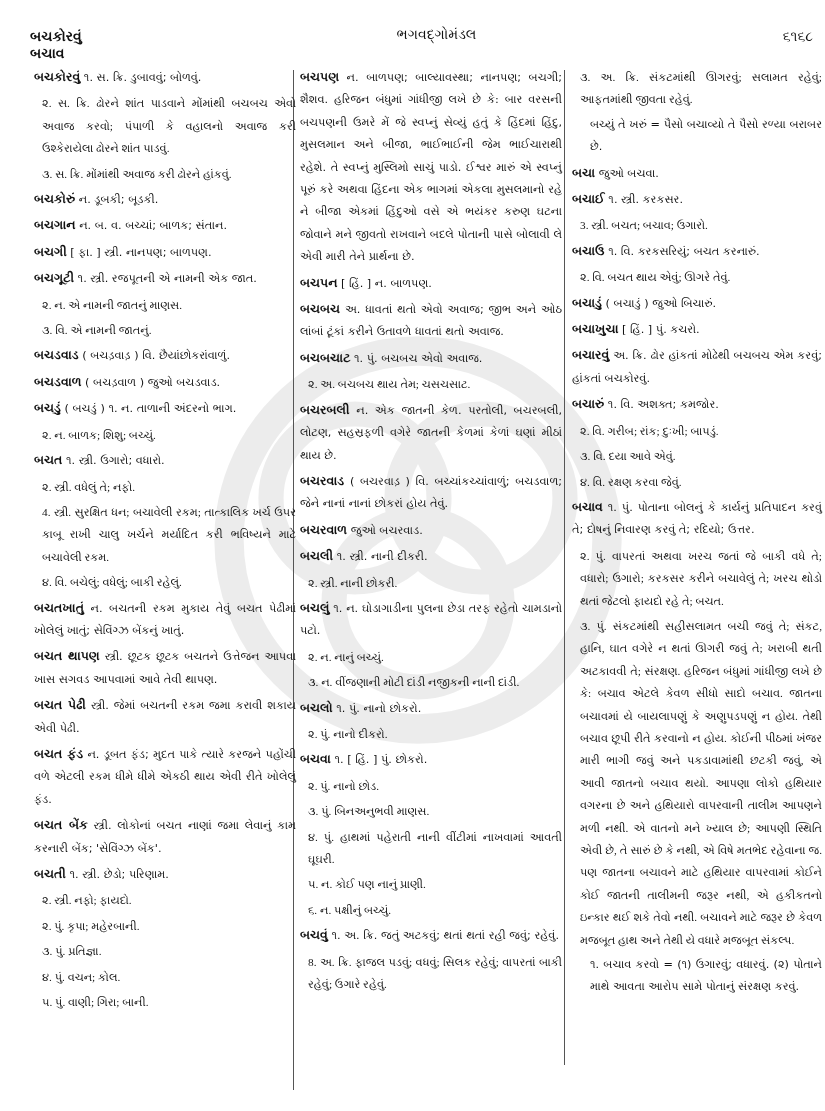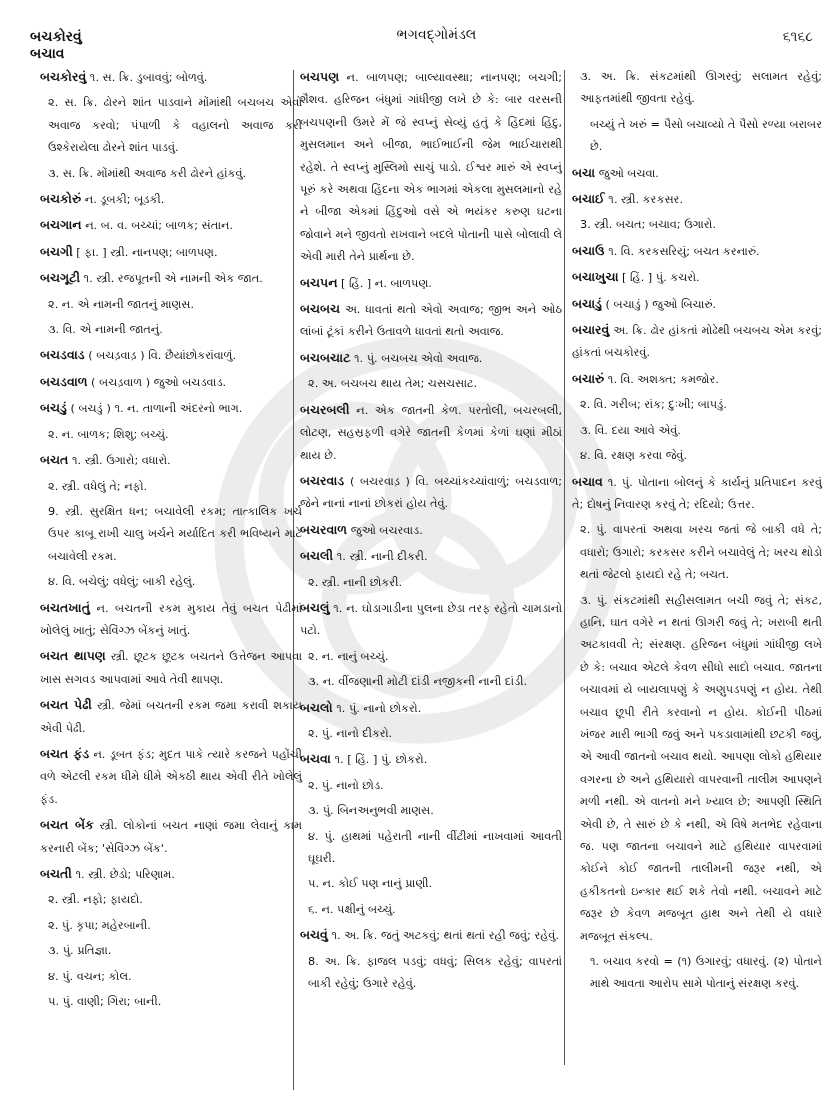--- a/index.html
+++ b/index.html
@@ -11,7 +11,7 @@
   .hdr-title { position:absolute; left:0; width:825px; top:26px; text-align:center; font-size:14px;padding-left:16px; }
   .hdr-page { position:absolute; right:20px; top:28px; font-size:14px; font-weight:normal; }
   .col { position:absolute; top:66px; font-size:11.3px; line-height:22.4px; }
-  .col1 { left:32px; width:262px; }
+  .col1 { left:26px; width:262px; }
   .col2 { left:292px; width:262px; }
   .col3 { left:564px; width:250px; }
   .rule { position:absolute; top:70px; width:1px; background:#555; }

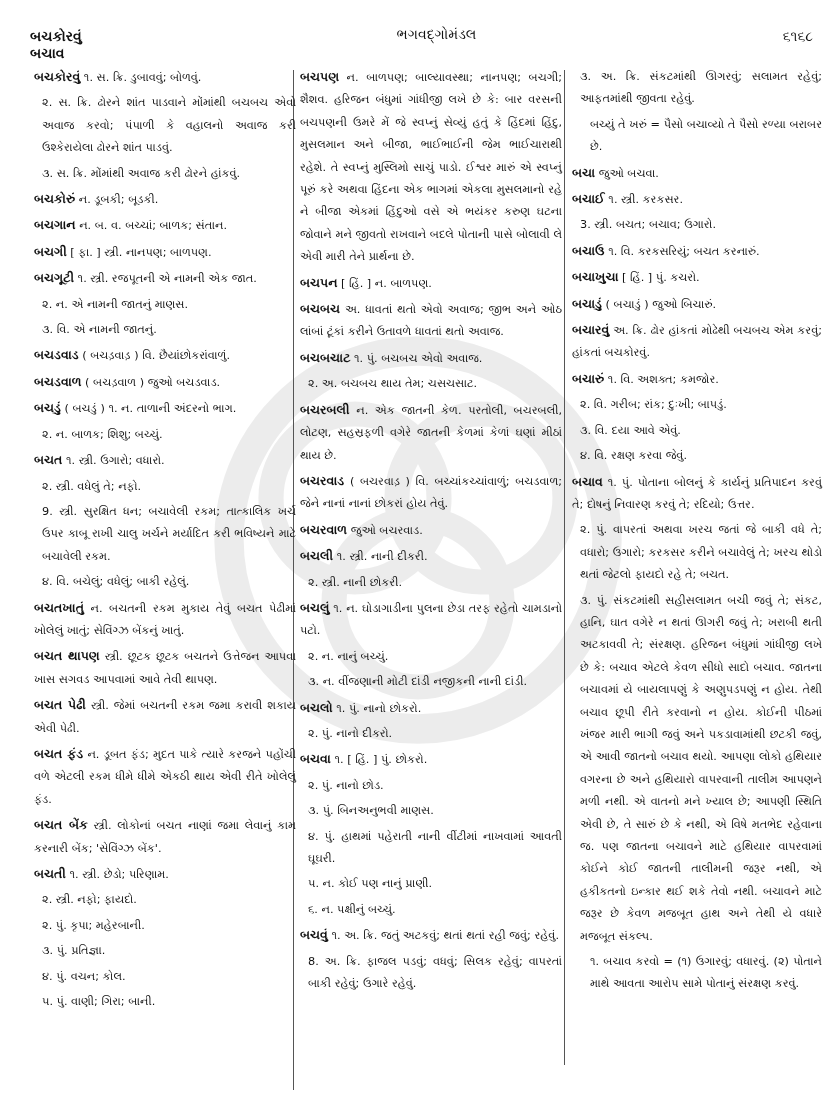--- a/index.html
+++ b/index.html
@@ -19,7 +19,7 @@
   .rule2 { left:556px; height:995px; }
   .entry { margin:0 0 3px 0; text-align:justify; }
   .entry .hw { font-weight:bold; font-size:12.5px; }
-  .sense { margin:0 0 3px 8px; text-align:justify; }
+  .sense { margin:0 0 3px 8px; text-align:justify;font-family:Liberation Serif, serif; }
   .indent { margin:0 0 3px 18px; text-align:justify; }
   .watermark { position:absolute; left:200px; top:330px; width:420px; height:420px; opacity:0.07; pointer-events:none; }
 </style>

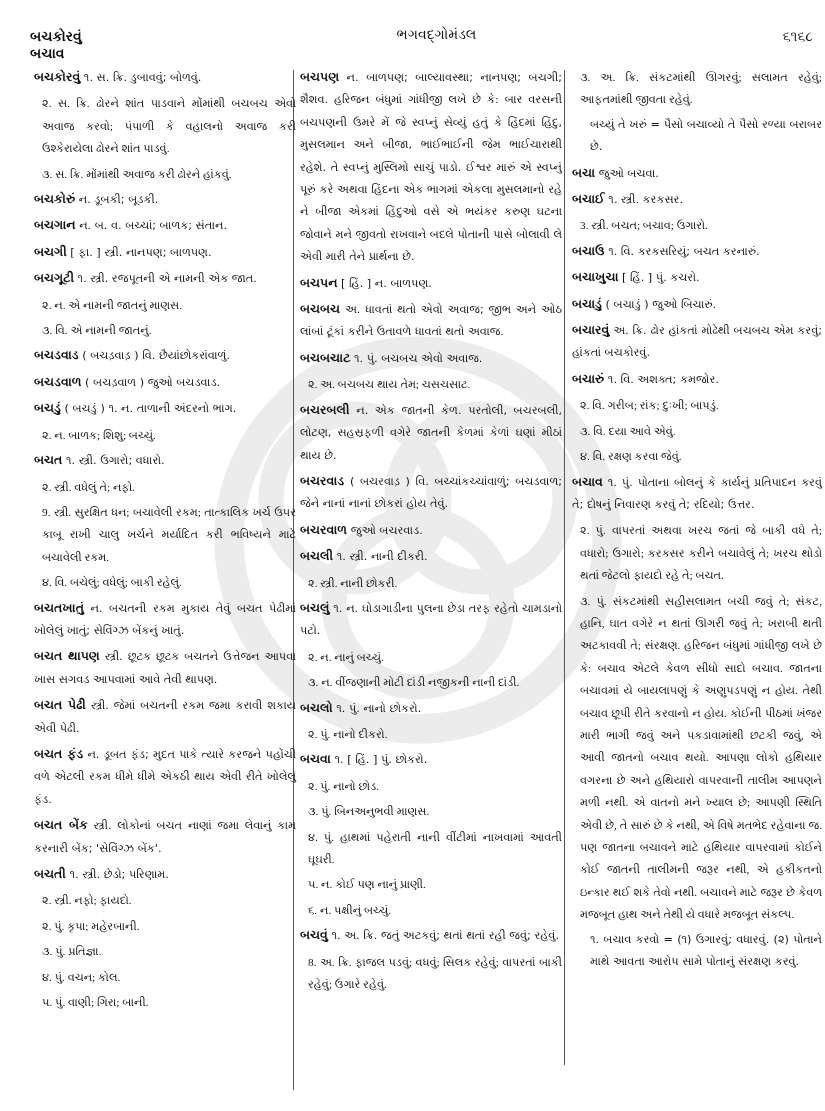--- a/index.html
+++ b/index.html
@@ -107,6 +107,7 @@
       <p class="entry"><span class="hw">બચાઈ</span> <span>૧. સ્ત્રી. કરકસર.</span></p>
       <p class="sense">3. સ્ત્રી. બચત; બચાવ; ઉગારો.</p>
       <p class="entry"><span class="hw">બચાઉ</span> <span>૧. વિ. કરકસરિયું; બચત કરનારું.</span></p>
+      <p class="sense">૨. વિ. બચત થાય એવું; ઊગરે તેવું.</p>
       <p class="entry"><span class="hw">બચાખુચા</span> <span>[ હિં. ] પું. કચરો.</span></p>
       <p class="entry"><span class="hw">બચાડું</span> <span>( બચાડું ) જુઓ બિચારું.</span></p>
       <p class="entry"><span class="hw">બચારવું</span> <span>અ. ક્રિ. ઢોર હાંકતાં મોઢેથી બચબચ એમ કરવું; હાંકતાં બચકોરવું.</span></p>

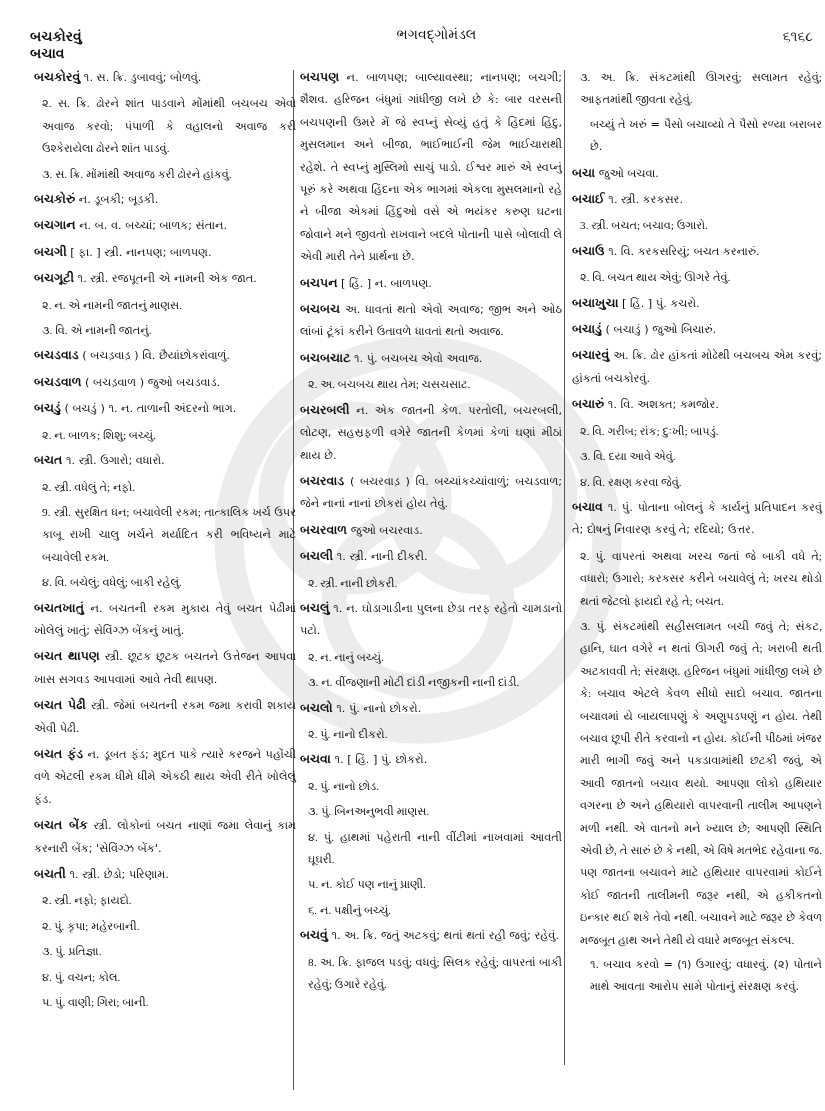--- a/index.html
+++ b/index.html
@@ -108,8 +108,8 @@
       <p class="sense">3. સ્ત્રી. બચત; બચાવ; ઉગારો.</p>
       <p class="entry"><span class="hw">બચાઉ</span> <span>૧. વિ. કરકસરિયું; બચત કરનારું.</span></p>
       <p class="sense">૨. વિ. બચત થાય એવું; ઊગરે તેવું.</p>
+      <p class="entry"><span class="hw">બચાડું</span> <span>( બચાડું ) જુઓ બિચારું.</span></p>
       <p class="entry"><span class="hw">બચાખુચા</span> <span>[ હિં. ] પું. કચરો.</span></p>
-      <p class="entry"><span class="hw">બચાડું</span> <span>( બચાડું ) જુઓ બિચારું.</span></p>
       <p class="entry"><span class="hw">બચારવું</span> <span>અ. ક્રિ. ઢોર હાંકતાં મોઢેથી બચબચ એમ કરવું; હાંકતાં બચકોરવું.</span></p>
       <p class="entry"><span class="hw">બચારું</span> <span>૧. વિ. અશક્ત; કમજોર.</span></p>
       <p class="sense">૨. વિ. ગરીબ; રાંક; દુઃખી; બાપડું.</p>

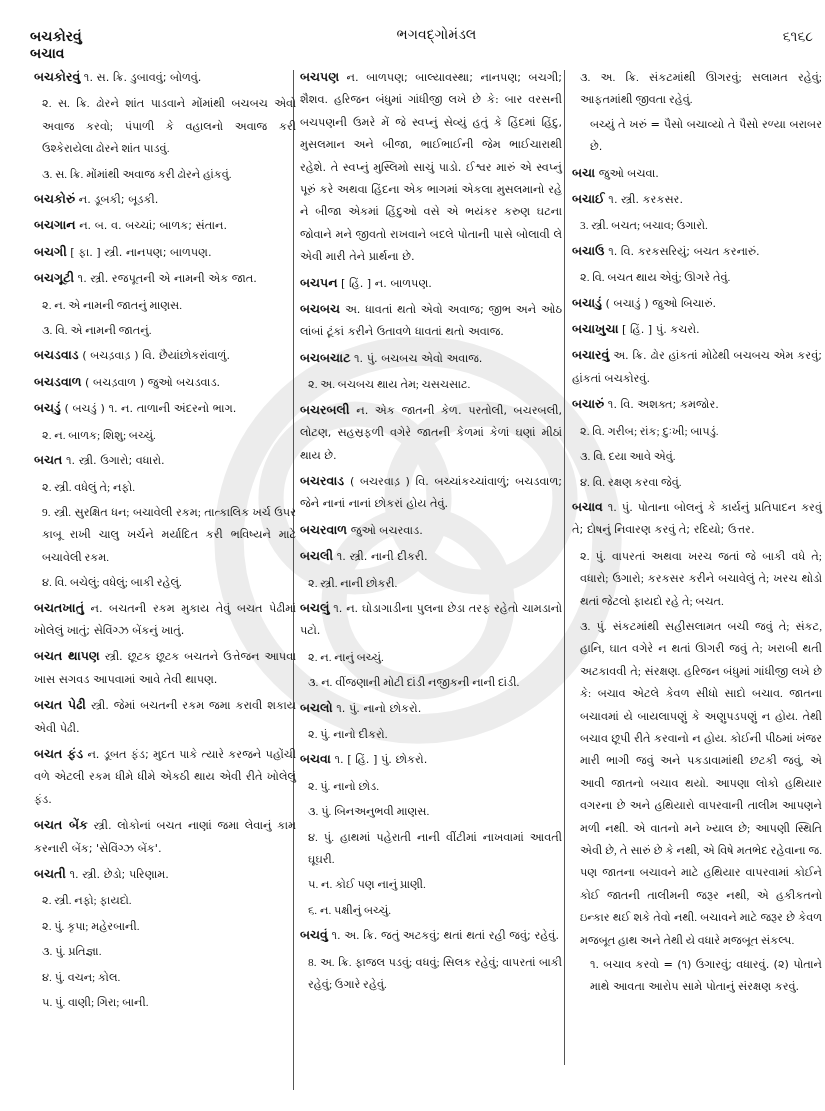--- a/index.html
+++ b/index.html
@@ -61,7 +61,7 @@
       <p class="sense">૨. ન. બાળક; શિશુ; બચ્ચું.</p>
       <p class="entry"><span class="hw">બચત</span> <span>૧. સ્ત્રી. ઉગારો; વધારો.</span></p>
       <p class="sense">૨. સ્ત્રી. વધેલું તે; નફો.</p>
-      <p class="sense">9. સ્ત્રી. સુરક્ષિત ધન; બચાવેલી રકમ; તાત્કાલિક ખર્ચ ઉપર કાબૂ રાખી ચાલુ ખર્ચને મર્યાદિત કરી ભવિષ્યને માટે બચાવેલી રકમ.</p>
+      <p class="sense">4. સ્ત્રી. સુરક્ષિત ધન; બચાવેલી રકમ; તાત્કાલિક ખર્ચ ઉપર કાબૂ રાખી ચાલુ ખર્ચને મર્યાદિત કરી ભવિષ્યને માટે બચાવેલી રકમ.</p>
       <p class="sense">૪. વિ. બચેલું; વધેલું; બાકી રહેલું.</p>
       <p class="entry"><span class="hw">બચતખાતું</span> <span>ન. બચતની રકમ મુકાય તેવું બચત પેઢીમાં ખોલેલું ખાતું; સેવિંગ્ઝ બેંકનું ખાતું.</span></p>
       <p class="entry"><span class="hw">બચત થાપણ</span> <span>સ્ત્રી. છૂટક છૂટક બચતને ઉત્તેજન આપવા ખાસ સગવડ આપવામાં આવે તેવી થાપણ.</span></p>

